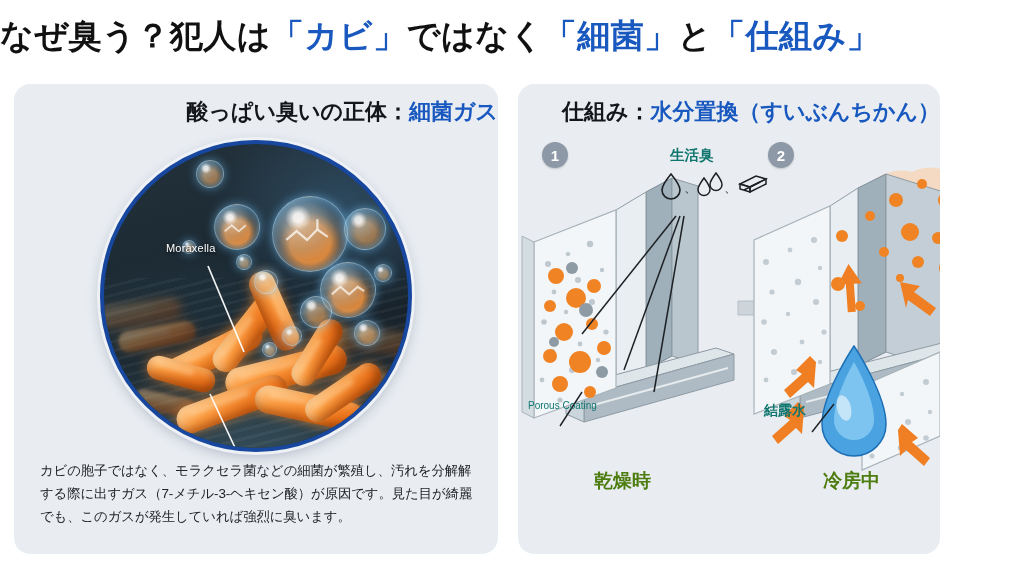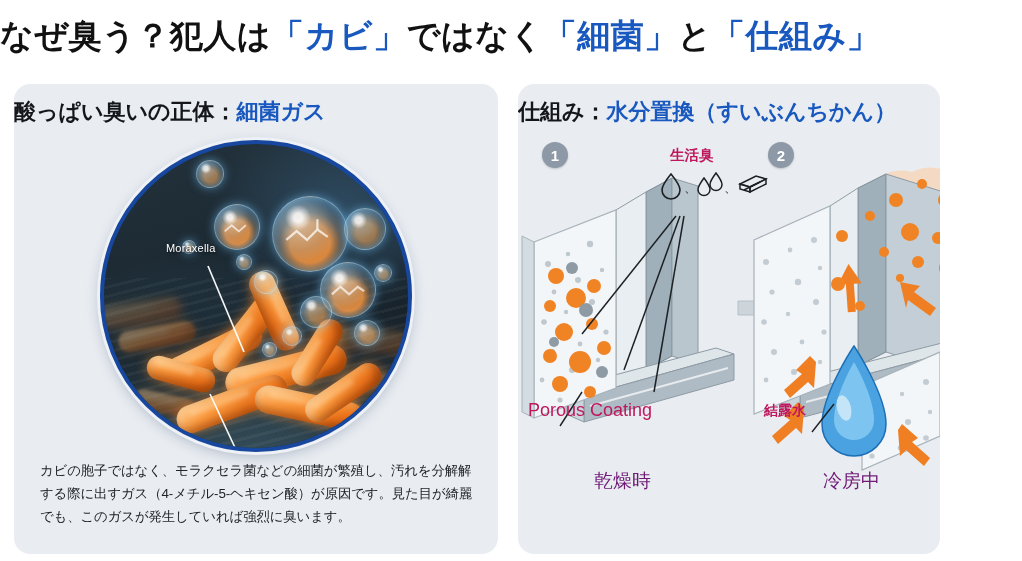--- a/index.html
+++ b/index.html
@@ -35,7 +35,7 @@
 
   .card-title{
     position:absolute;left:0;top:13px;width:100%;
-    text-align:left;
+    text-align:right;
     font-size:22px;font-weight:bold;color:#14161a;
     white-space:nowrap;
   }

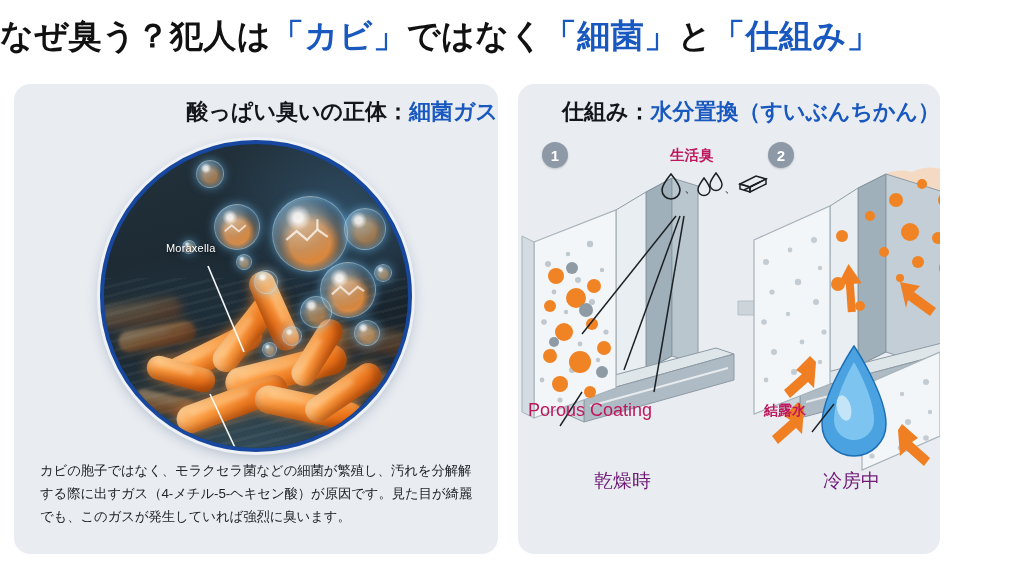--- a/index.html
+++ b/index.html
@@ -128,7 +128,7 @@
   .cap-cool{left:305px;top:338px;}
 
   .lbl{
-    position:absolute;font-size:13px;color:#be185d;white-space:nowrap;text-align:center;
+    position:absolute;font-size:13px;color:#0f766e;white-space:nowrap;text-align:center;
   }
   .lbl-seikatsu{left:152px;top:16px;font-size:14.5px;font-weight:bold;}
   .lbl-porous{left:10px;top:270px;font-size:18px;}

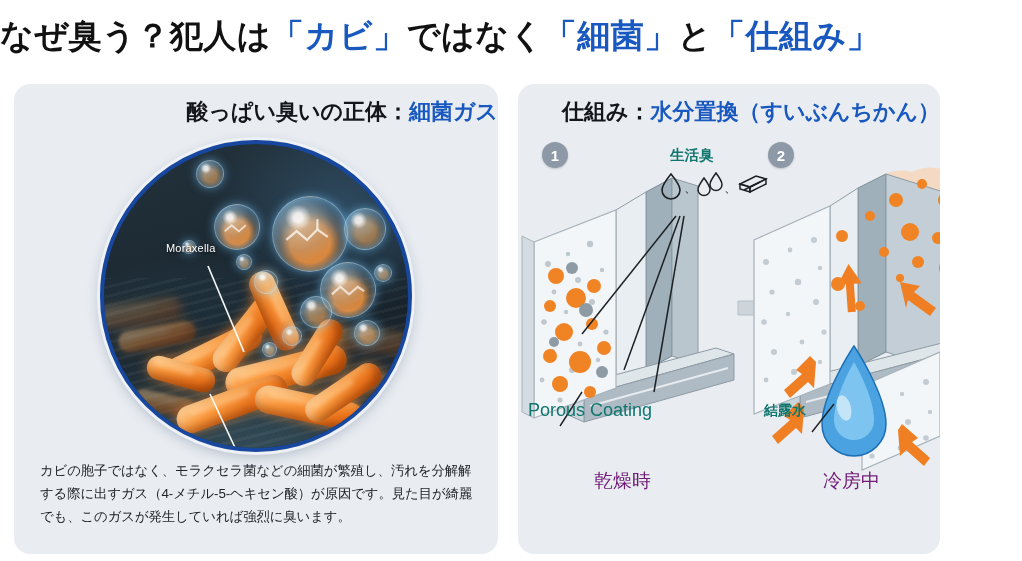--- a/index.html
+++ b/index.html
@@ -131,7 +131,7 @@
     position:absolute;font-size:13px;color:#0f766e;white-space:nowrap;text-align:center;
   }
   .lbl-seikatsu{left:152px;top:16px;font-size:14.5px;font-weight:bold;}
-  .lbl-porous{left:10px;top:270px;font-size:18px;}
+  .lbl-porous{left:10px;top:270px;font-size:10px;}
   .lbl-ketsuro{left:246px;top:272px;font-size:14px;font-weight:bold;}
 
   .odor-icons{position:absolute;left:140px;top:40px;width:110px;height:30px;}

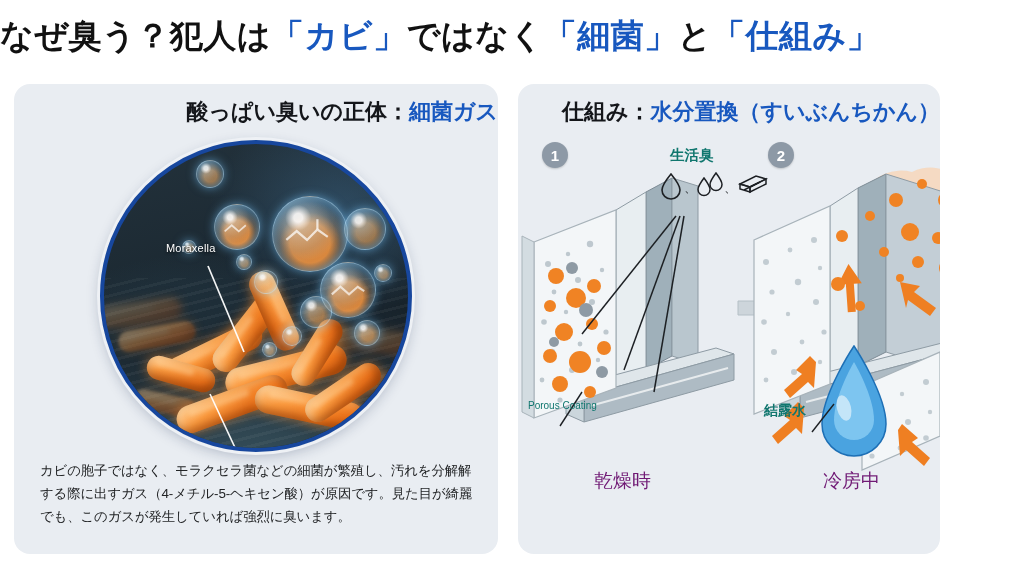--- a/index.html
+++ b/index.html
@@ -211,7 +211,7 @@
       </div>
     </div>
 
-    <div class="caption">カビの胞子ではなく、モラクセラ菌などの細菌が繁殖し、汚れを分解解する際に出すガス（4-メチル-5-ヘキセン酸）が原因です。見た目が綺麗でも、このガスが発生していれば強烈に臭います。</div>
+    <div class="caption">カビの胞子ではなく、モラクセラ菌などの細菌が繁殖し、汚れを分解解する際に出すガス（7-メチル-3-ヘキセン酸）が原因です。見た目が綺麗でも、このガスが発生していれば強烈に臭います。</div>
   </div>
 
   <div class="card card-right">

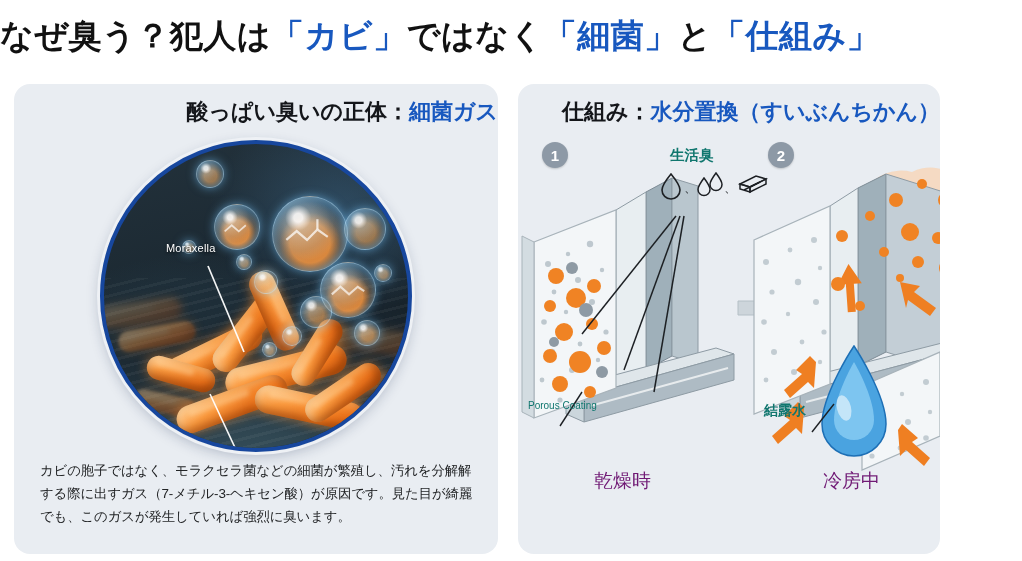--- a/index.html
+++ b/index.html
@@ -121,7 +121,7 @@
   .badge2{left:250px;top:12px;}
 
   .stage-caption{
-    position:absolute;font-size:19px;font-weight:normal;color:#701a75;
+    position:absolute;font-size:19px;font-weight:bold;color:#4d7c0f;
     white-space:nowrap;
   }
   .cap-dry{left:76px;top:338px;}

